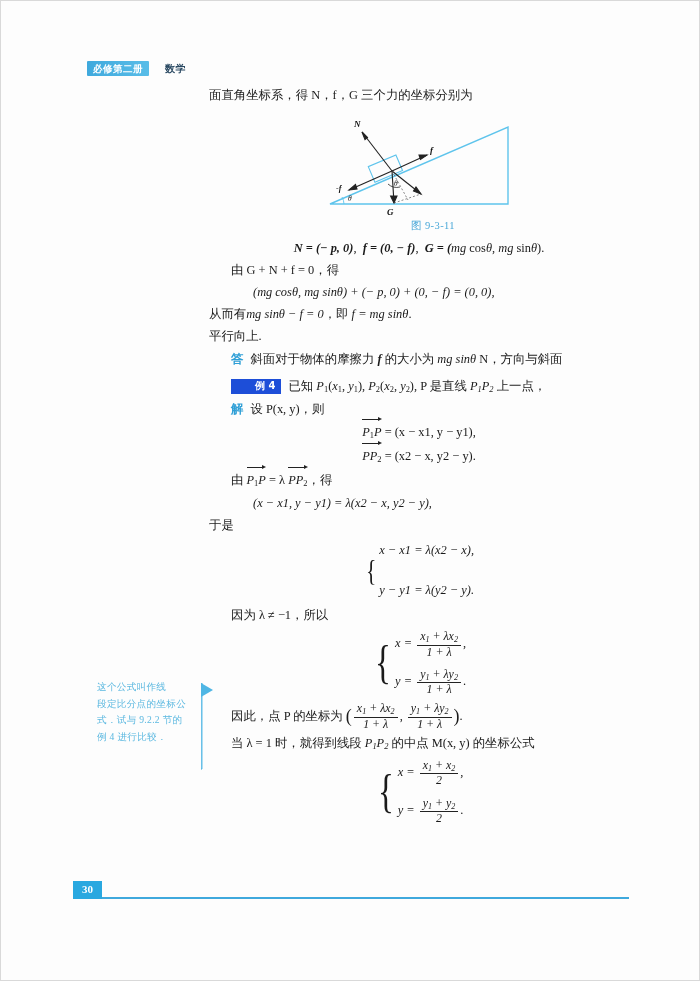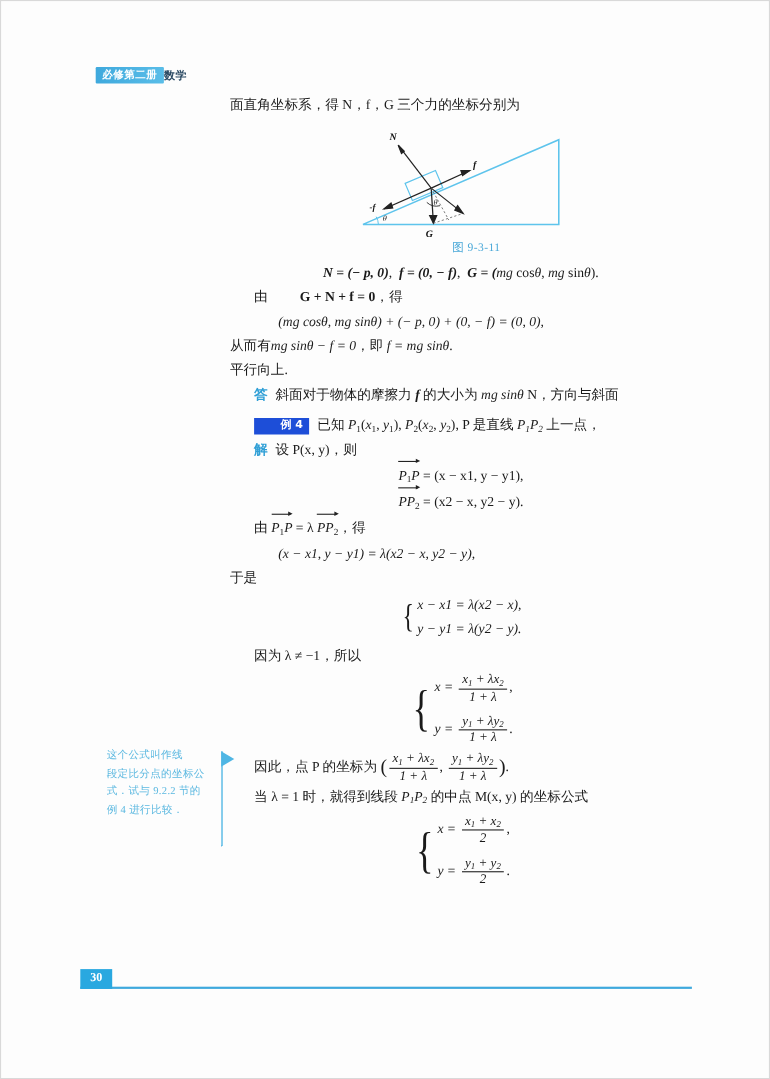--- a/index.html
+++ b/index.html
@@ -21,7 +21,7 @@
   
   .header {
     position: absolute; left: 86px; top: 60px;
-    display: flex; align-items: center; gap: 0;
+    display: flex; align-items: center; gap: 16px;
   }
   .hdr-badge {
     background: linear-gradient(90deg,#3fa9dd,#59bde8);

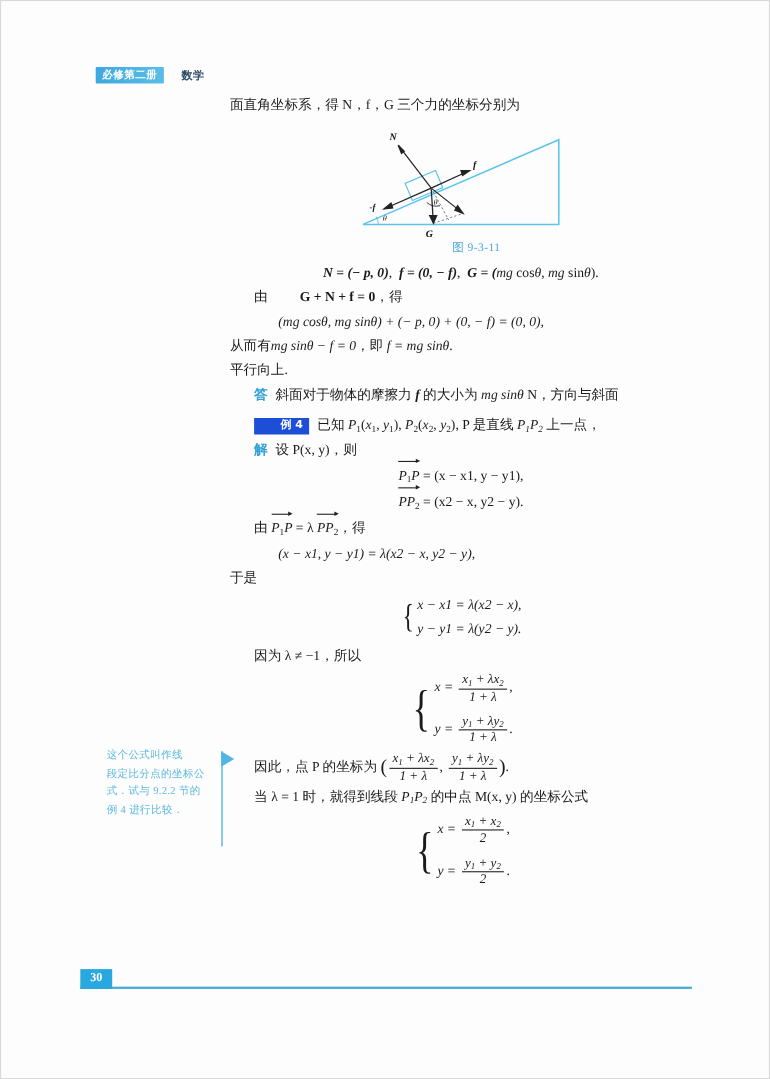--- a/index.html
+++ b/index.html
@@ -57,7 +57,7 @@
   .centerline { text-align: center; }
 
   i, .it { font-style: italic; }
-  .bf { font-weight: bold; margin-left: 26px; }
+  .bf { font-weight: normal; }
   .bfi { font-weight: bold; font-style: italic; }
 
   sub { font-size: 0.68em; vertical-align: -0.28em; }

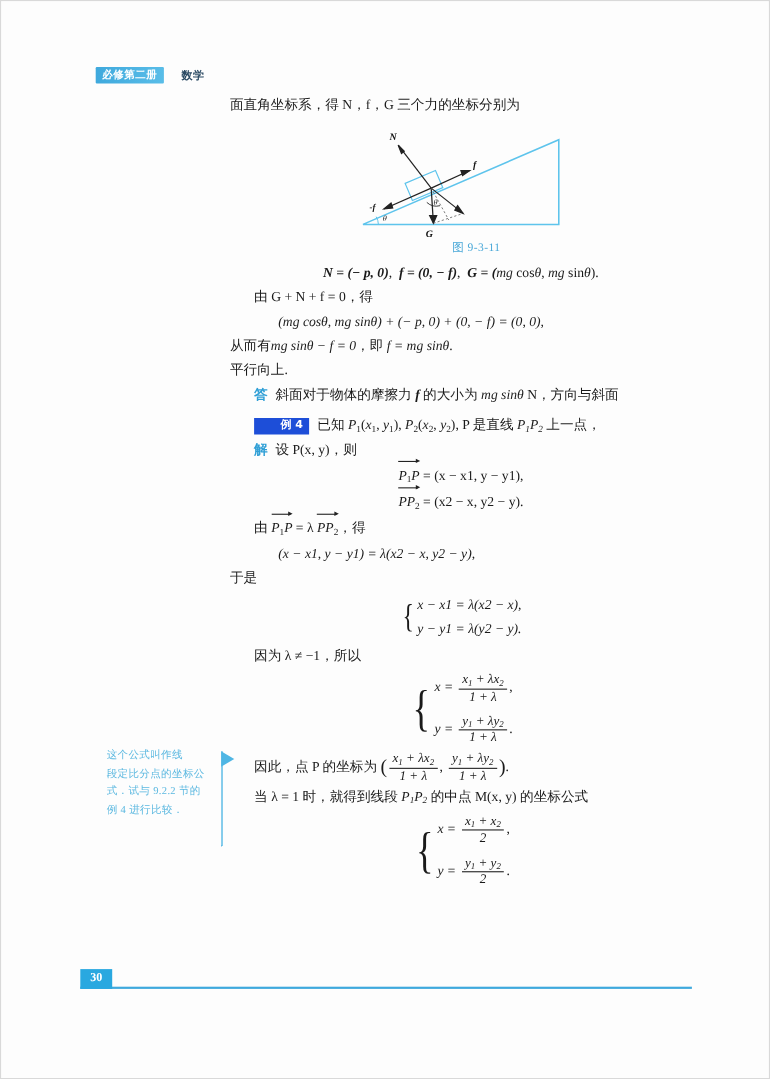--- a/index.html
+++ b/index.html
@@ -143,7 +143,7 @@
     margin-right: 1px;
   }
   .brace.tall { font-size: 46px; }
-  .rows { display: flex; flex-direction: column; justify-content: center; gap: 1px; }
+  .rows { display: flex; flex-direction: column; justify-content: center; gap: 20px; }
   .rows .row { white-space: nowrap; }
 
   

